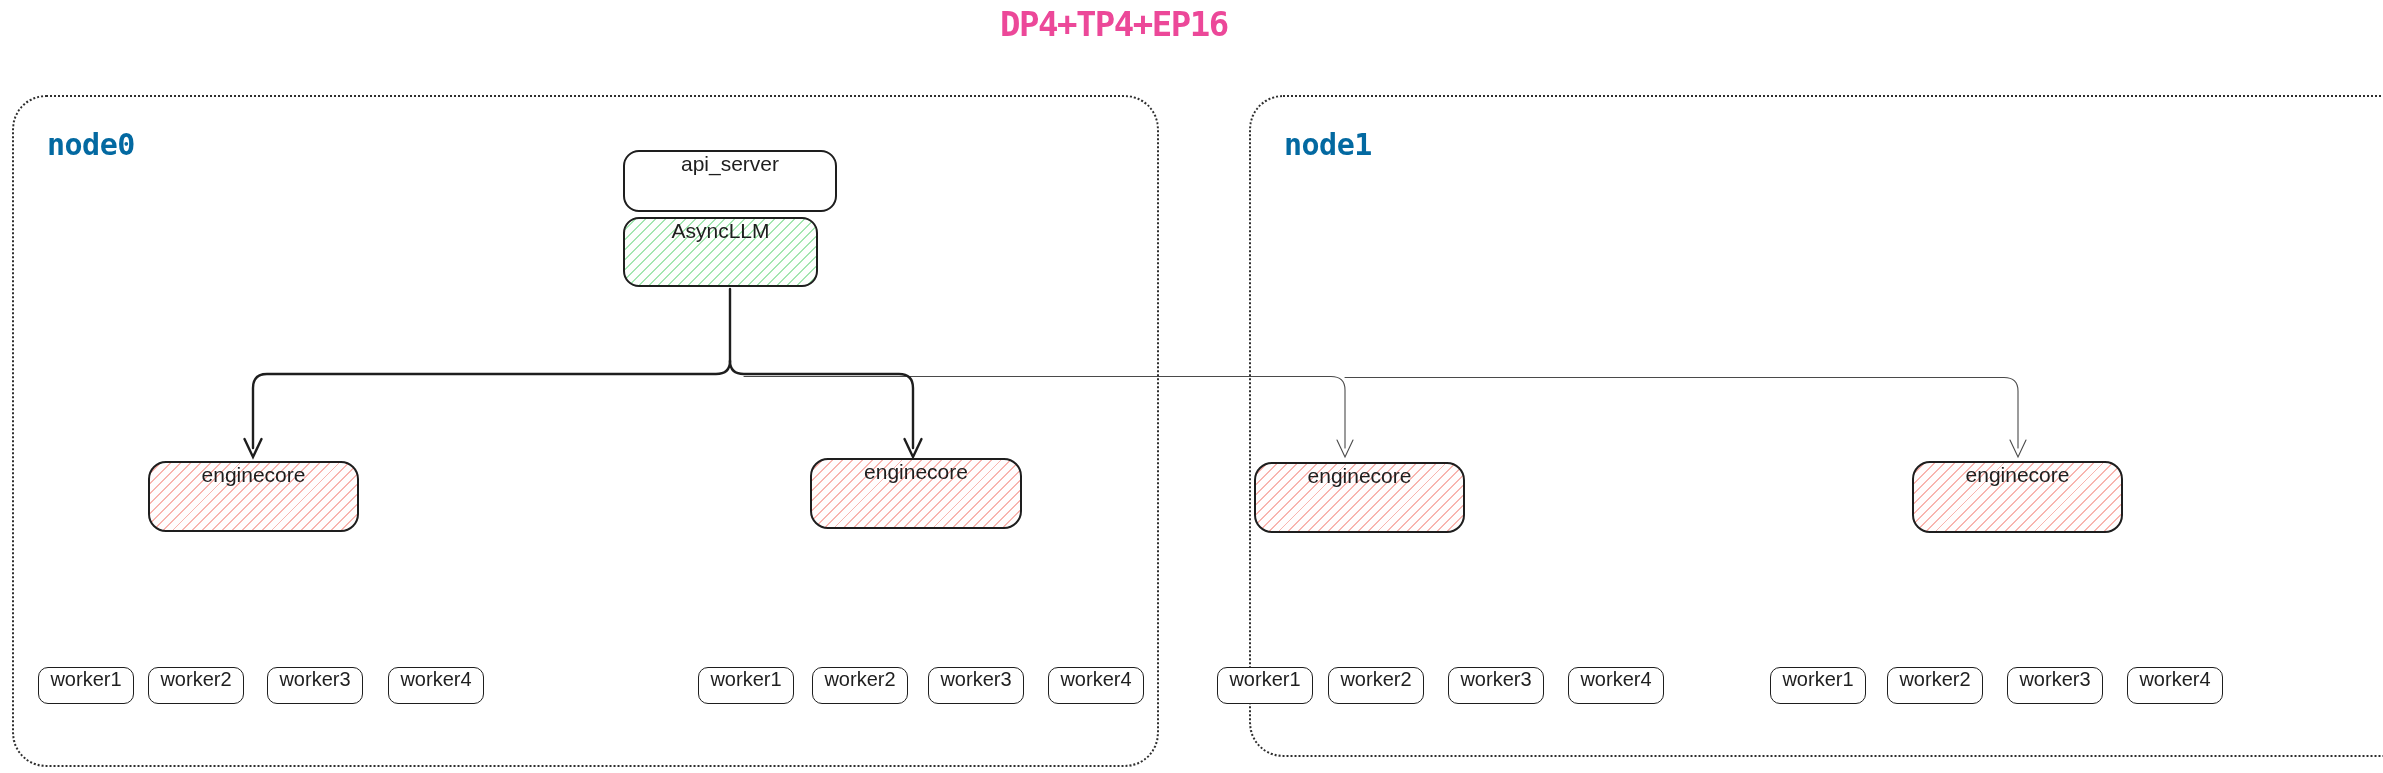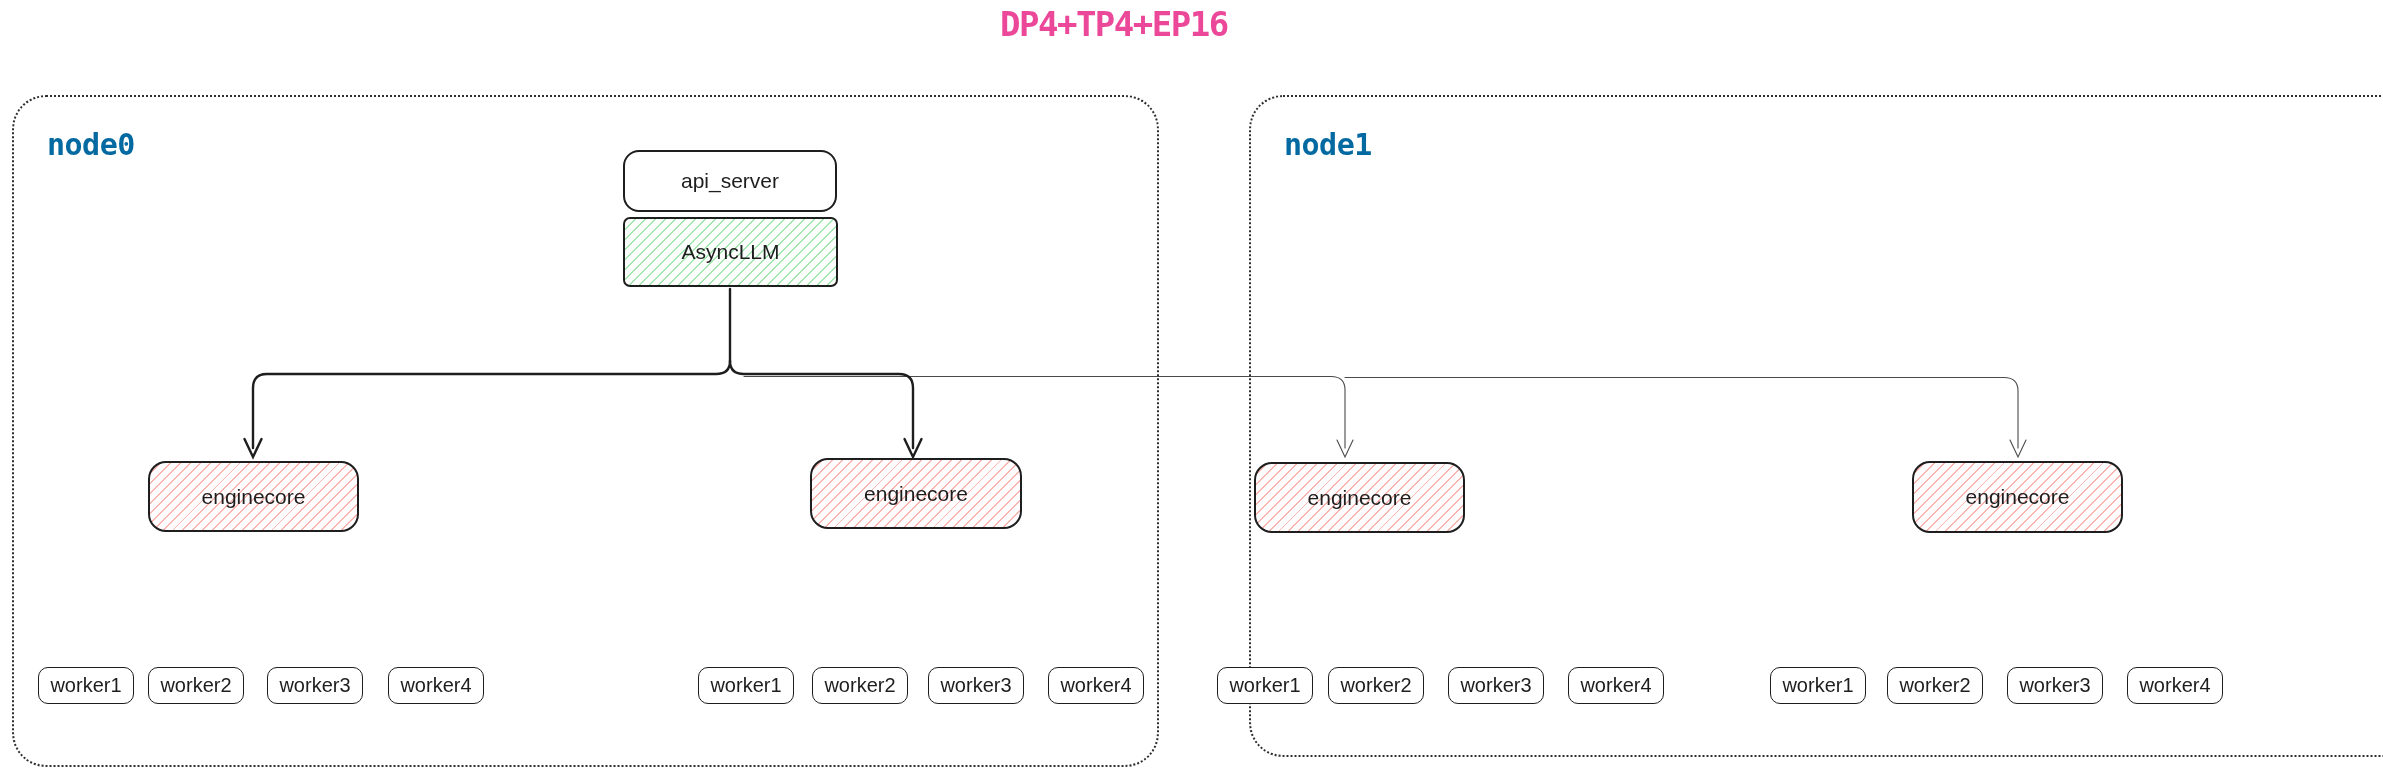--- a/index.html
+++ b/index.html
@@ -33,7 +33,7 @@
   }
   .box{
     position:absolute;
-    display:flex;align-items:center;justify-content:center;
+    display:flex;justify-content:center;
     border:2px solid #1e1e1e;
     background:#ffffff;
     font-size:21px;

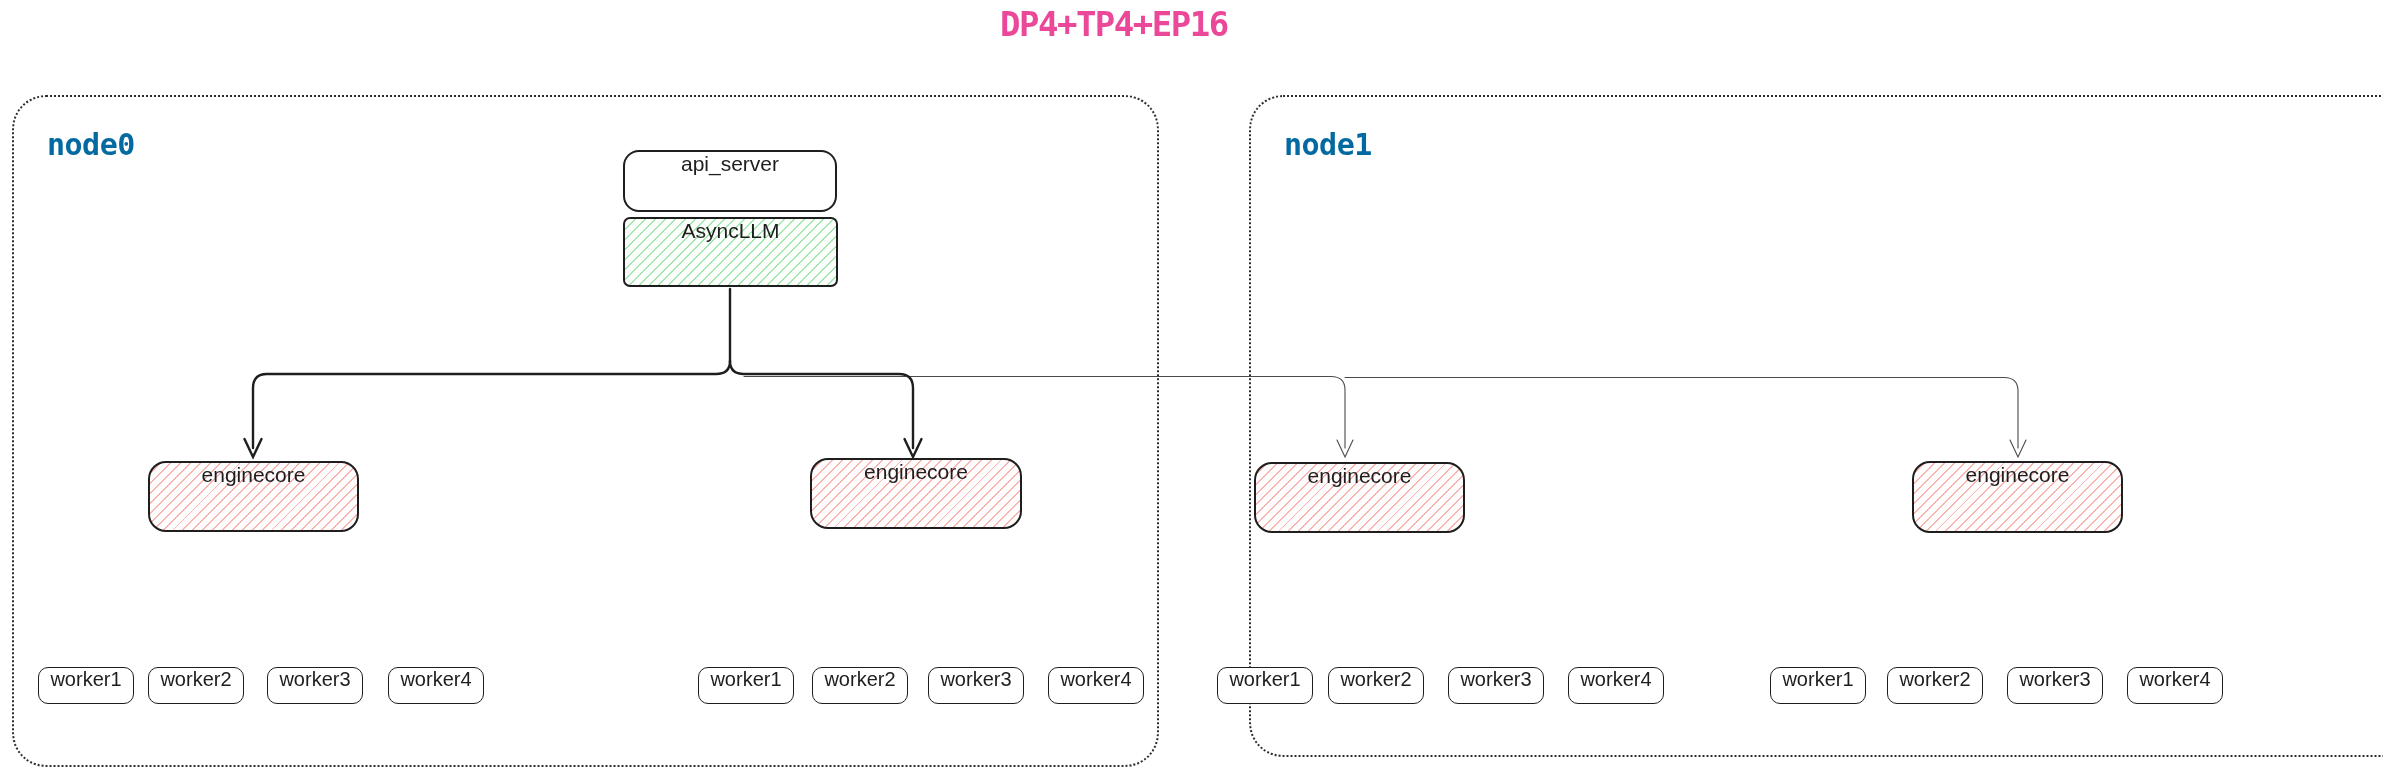--- a/index.html
+++ b/index.html
@@ -43,7 +43,7 @@
   }
   .api-server{left:623px;top:150px;width:214px;height:62px;border-radius:16px;z-index:3;}
   .asyncllm{
-    left:623px;top:217px;width:215px;height:70px;border-radius:7px;z-index:2;
+    left:623px;top:217px;width:195px;height:70px;border-radius:16px;z-index:2;
     background-color:#fdfffd;
     background-image:repeating-linear-gradient(135deg,#a3e6b0 0,#a3e6b0 1.4px,transparent 1.4px,transparent 7px);
   }

